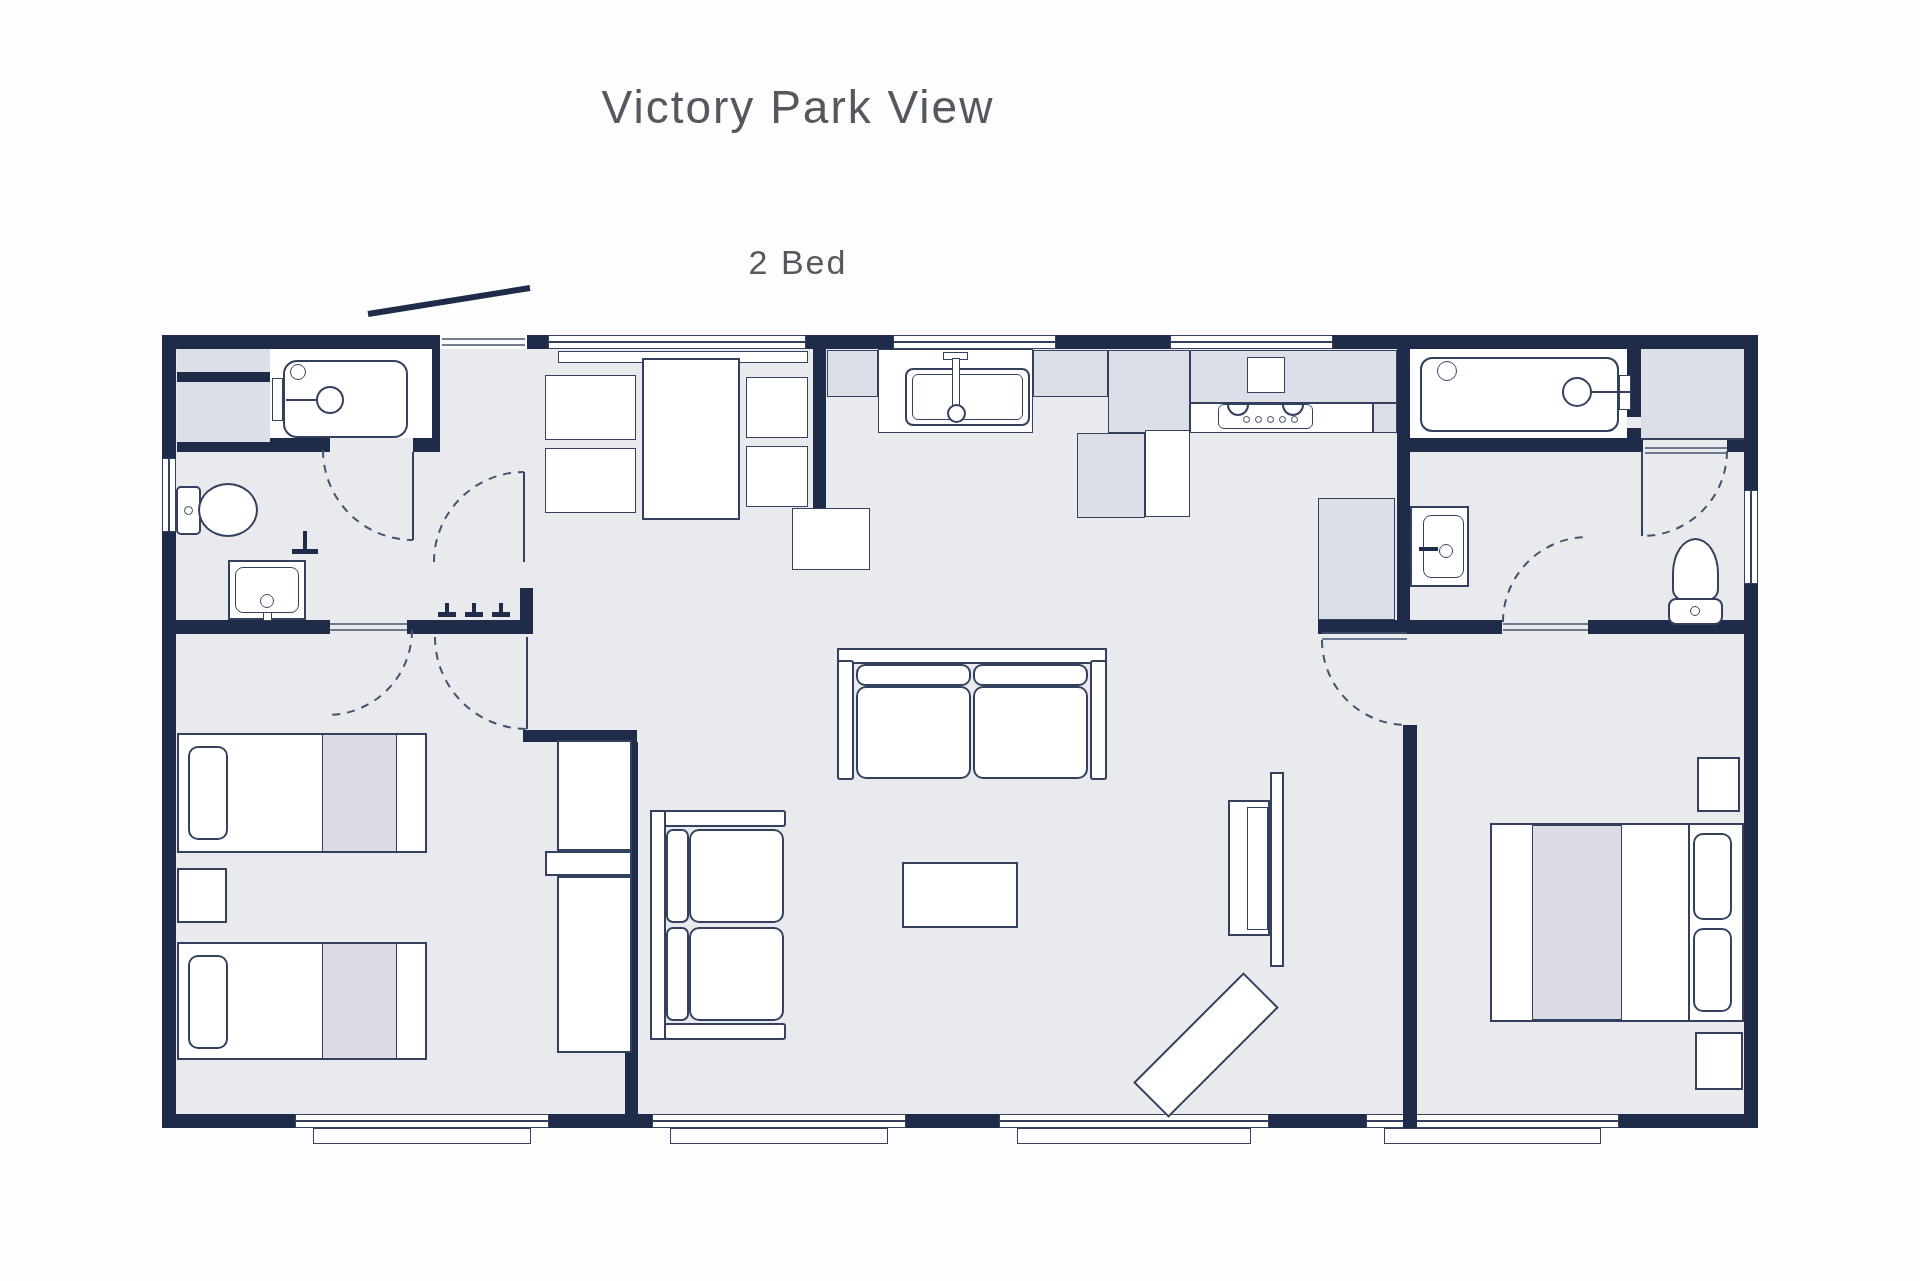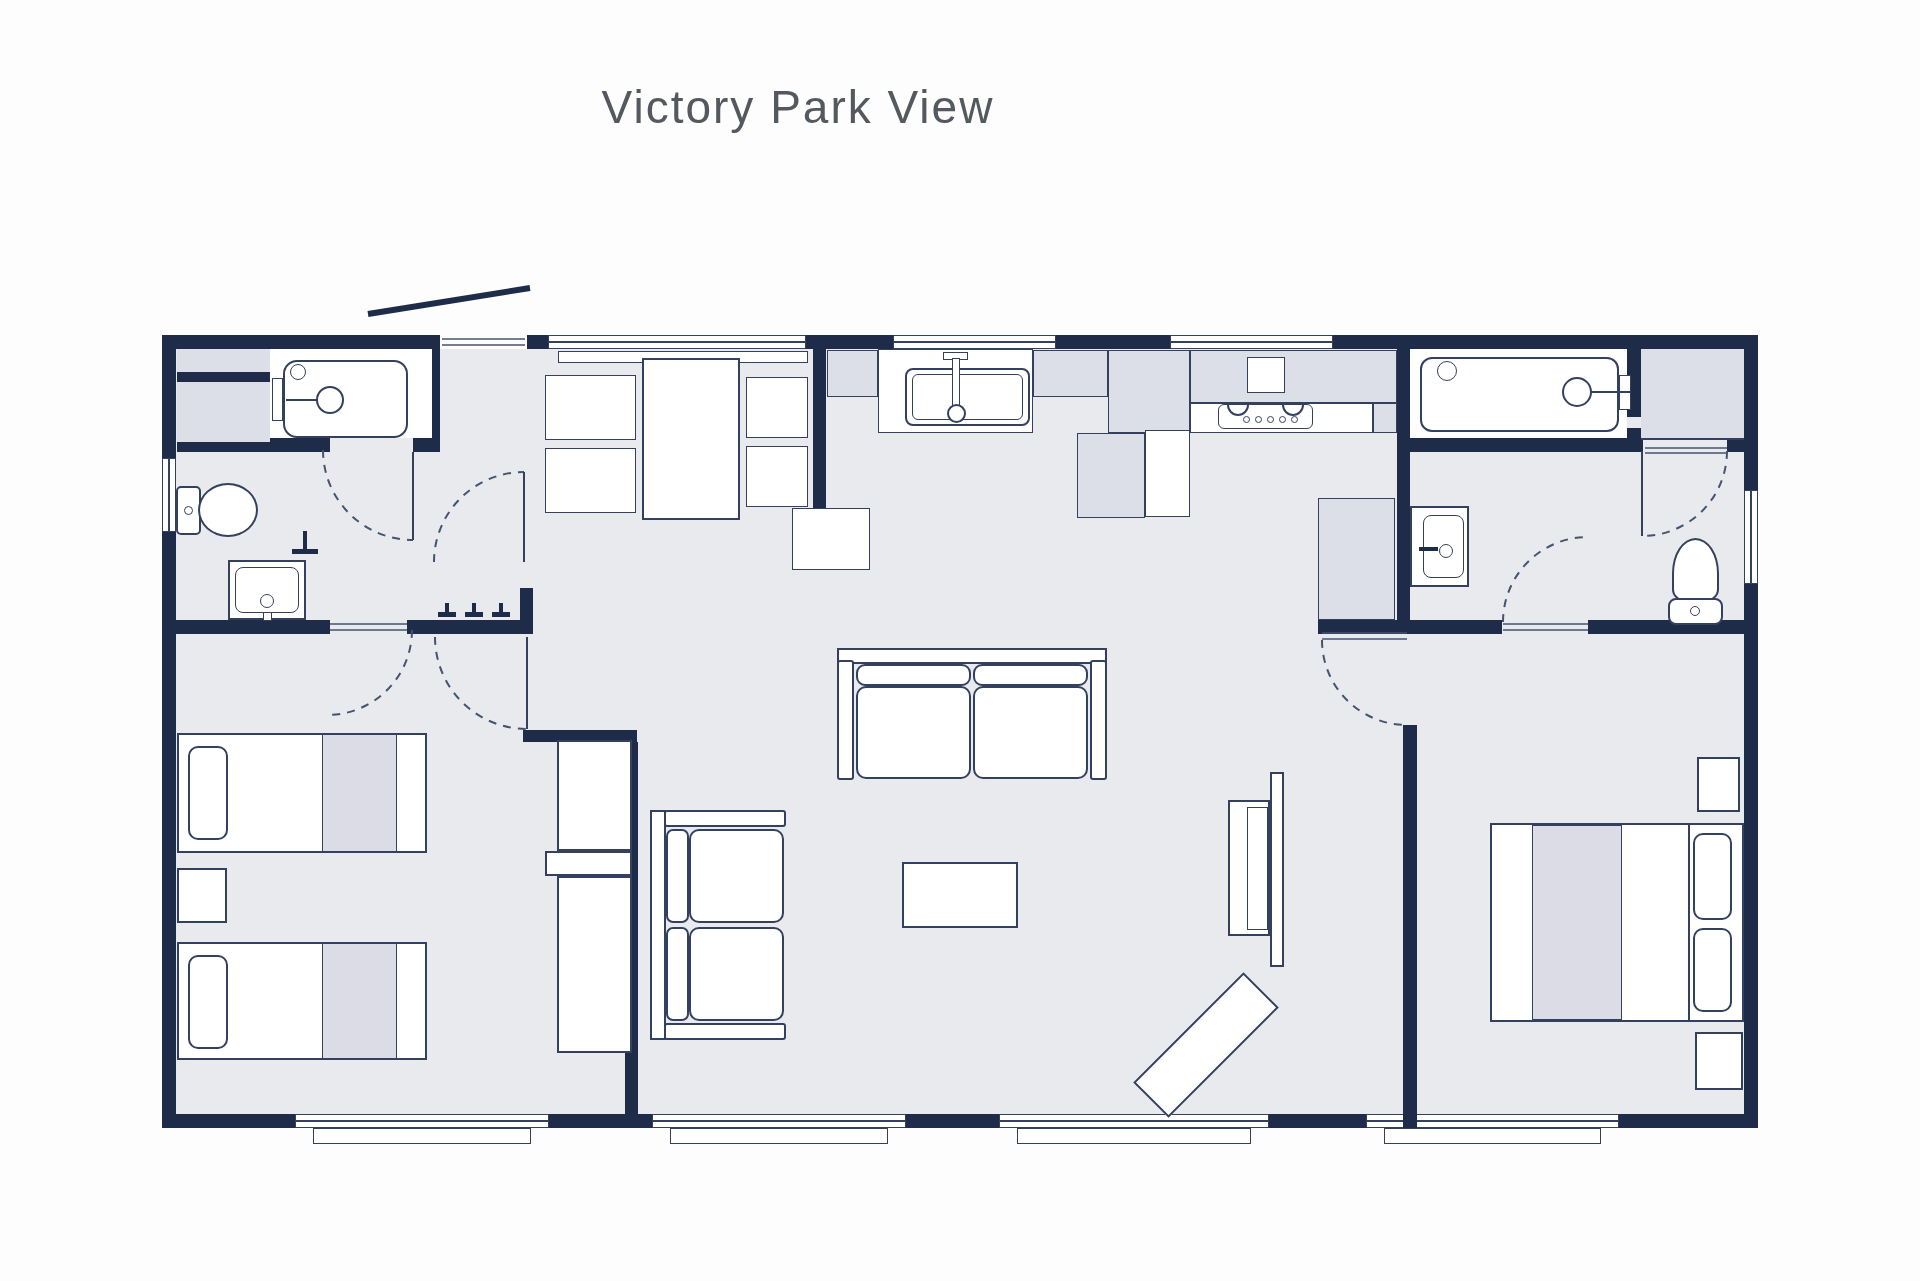--- a/index.html
+++ b/index.html
@@ -29,6 +29,7 @@
 <div id="stage">
 
   <div class="abs txt" id="title">Victory Park View</div>
+  <div class="abs txt" id="beds">2 Bed</div>
 
   <div class="floor" style="left:176px;top:349px;width:1568px;height:779px;"></div>
 

